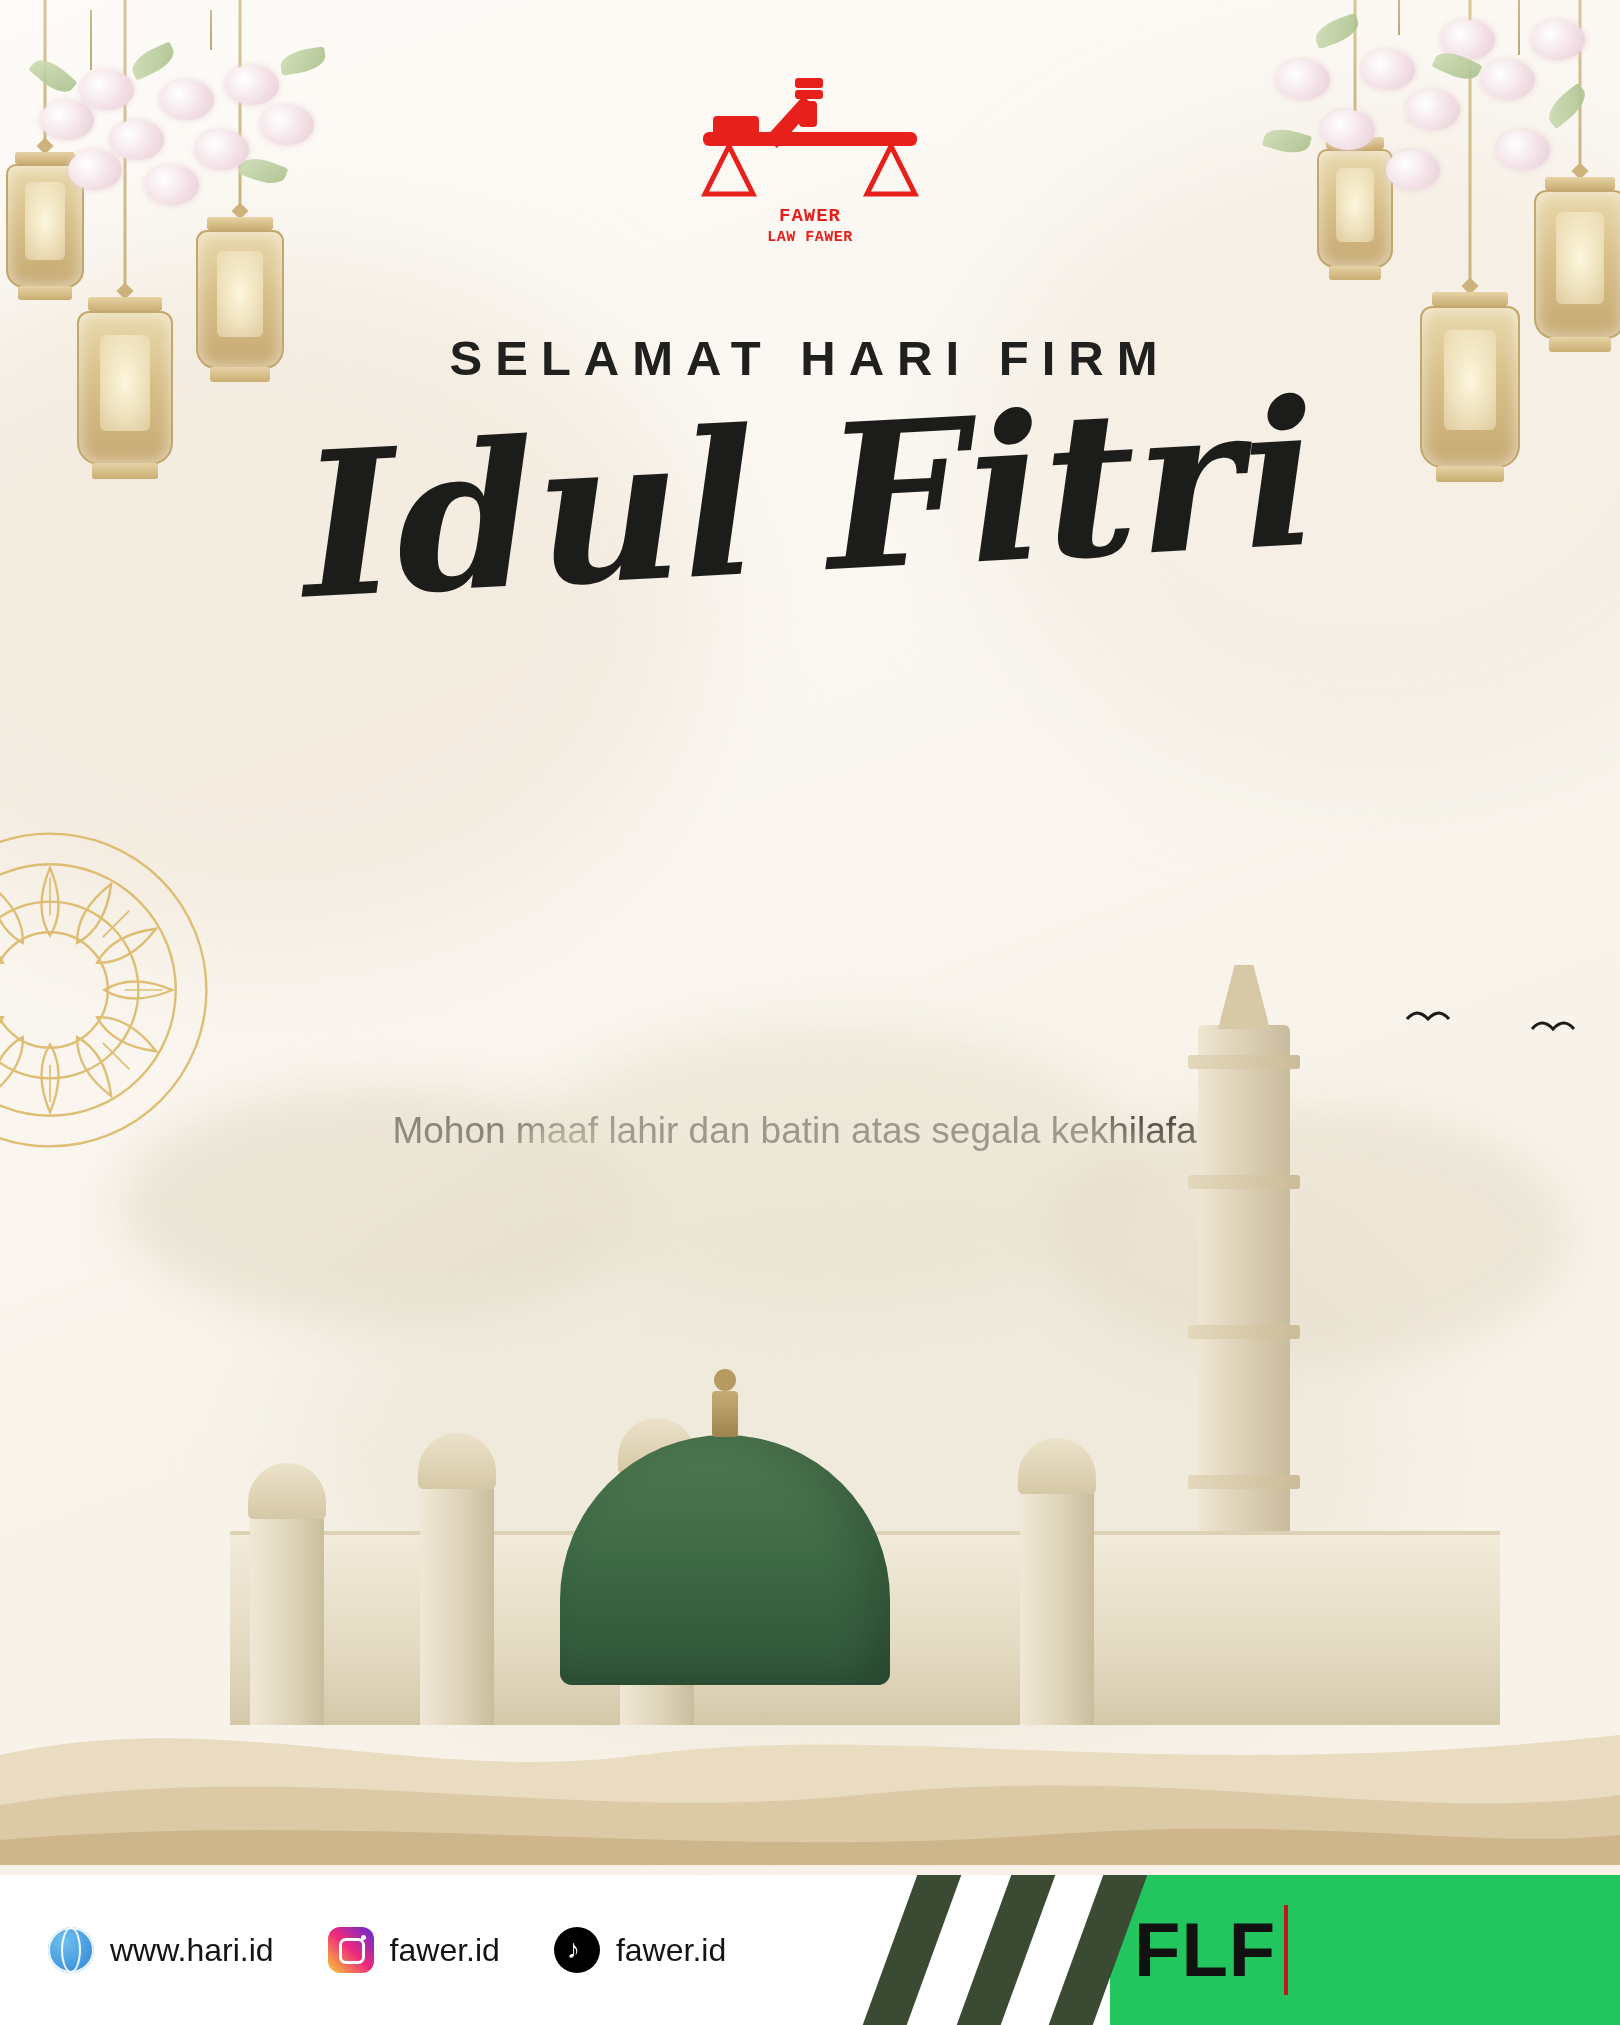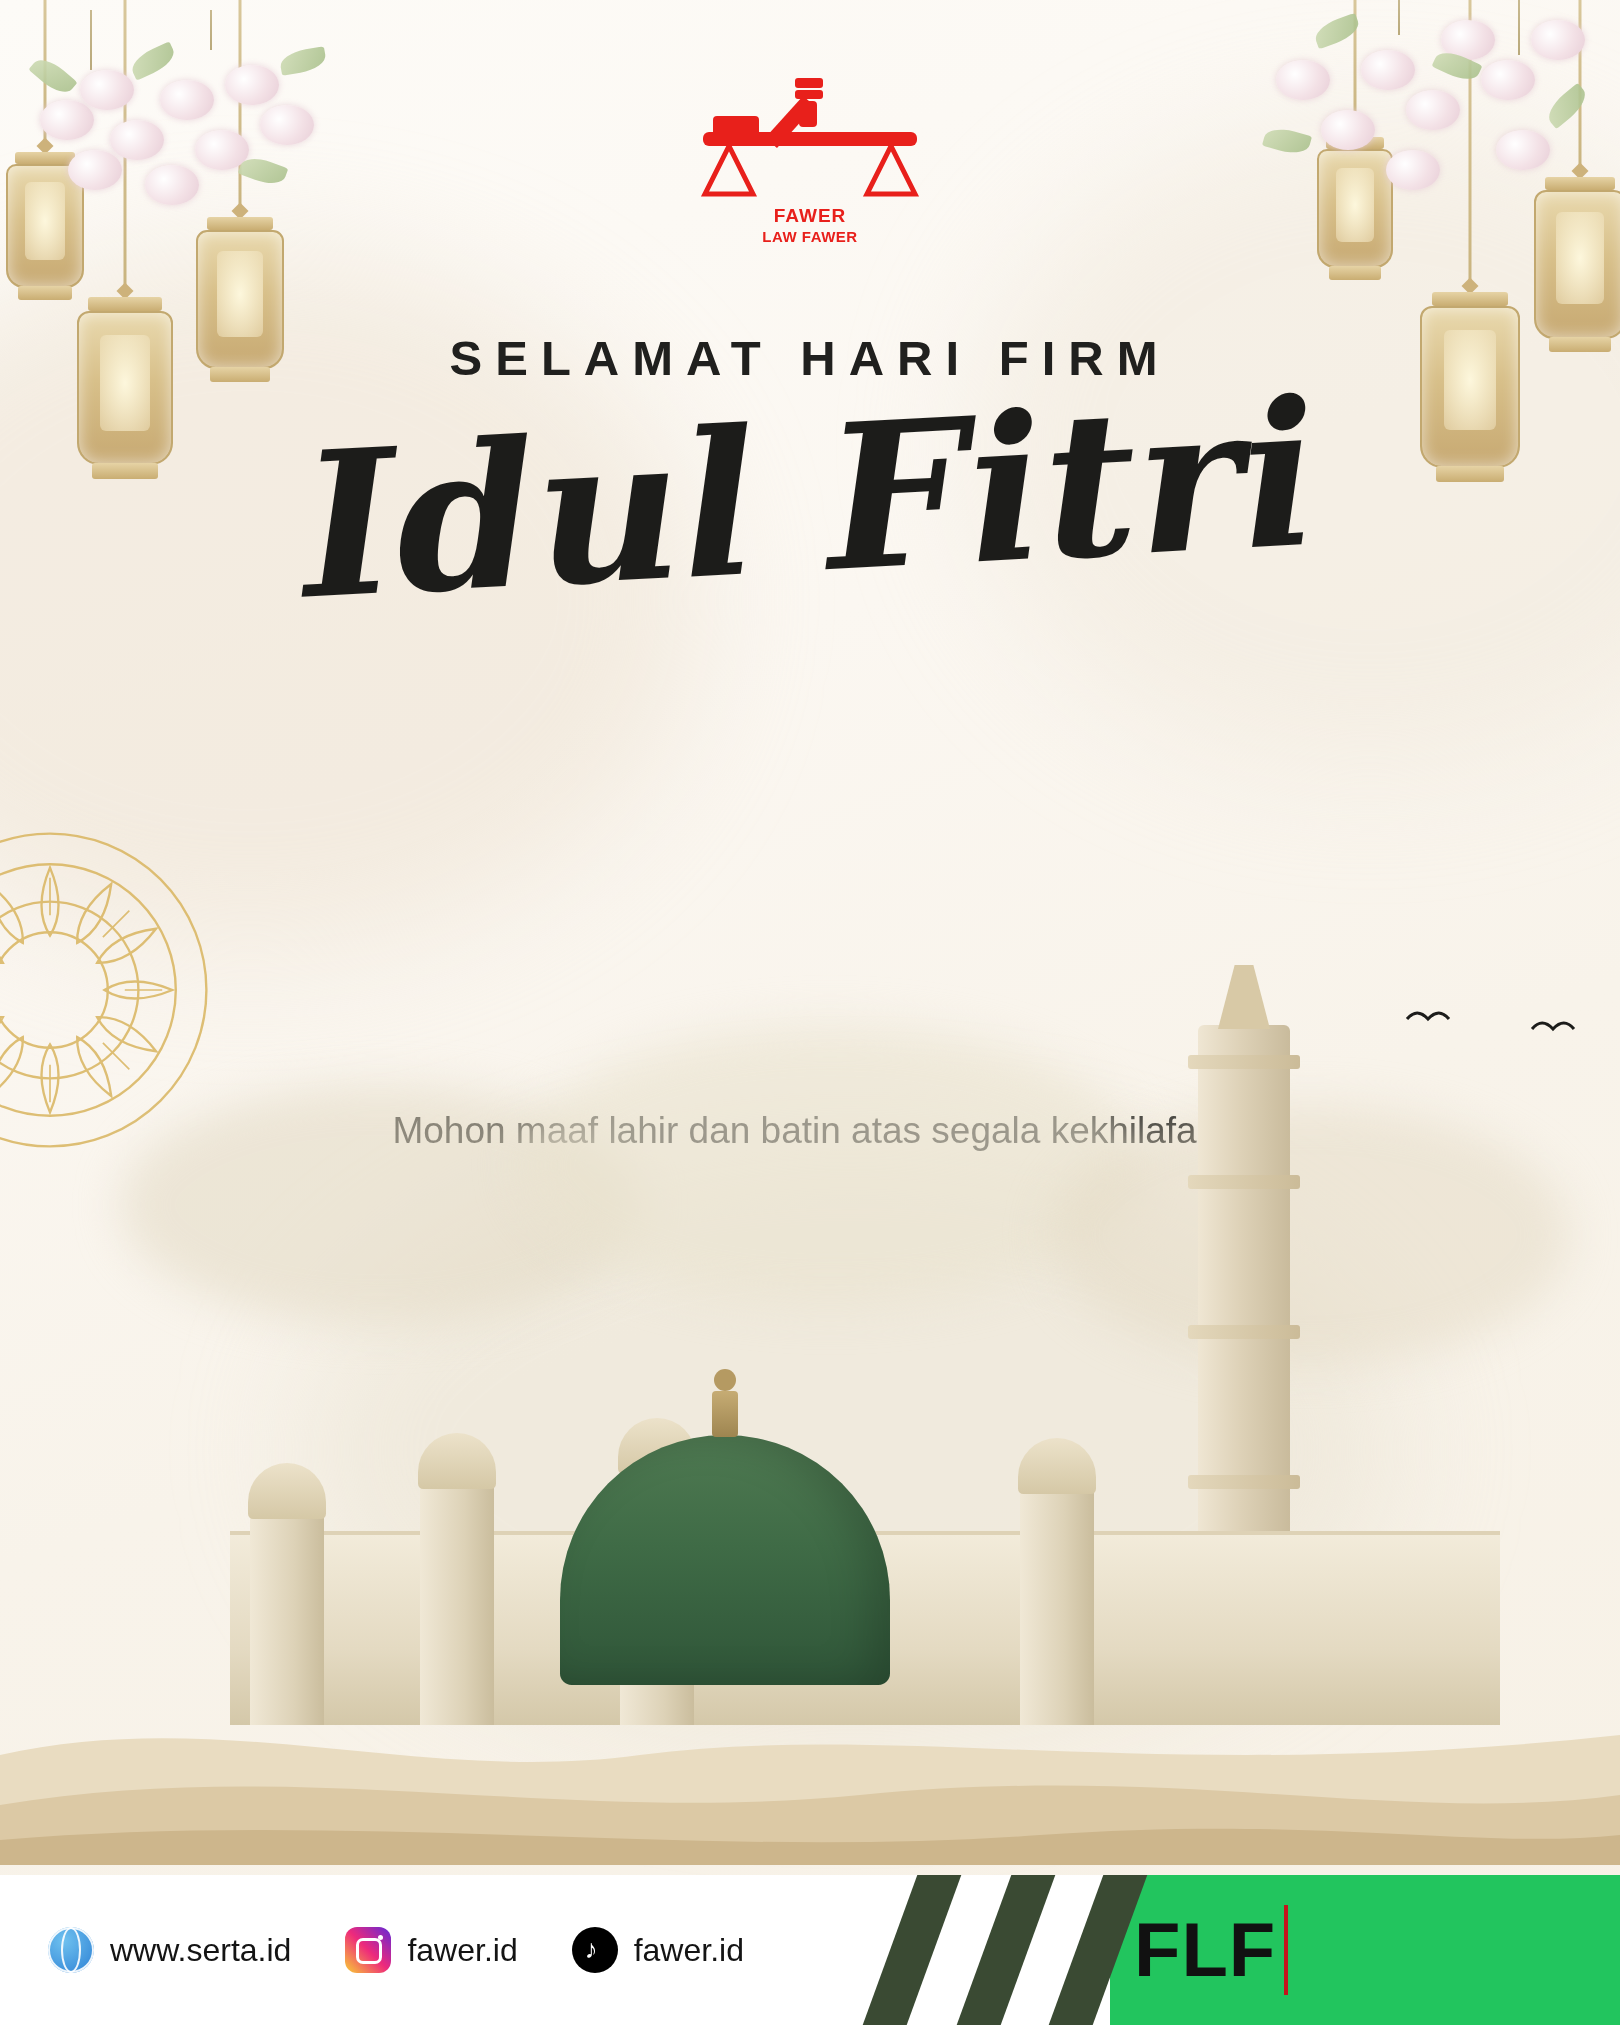--- a/index.html
+++ b/index.html
@@ -80,7 +80,7 @@
   
   .logo {
     position: absolute; left: 50%; transform: translateX(-50%); top: 72px;
-    width: 260px; text-align: center;
+    width: 260px; text-align: center; font-family: Liberation Mono, monospace;
   }
   .logo-text-main {
     font-weight: 700; color: #e8201b; letter-spacing: 1px; font-size: 19px; line-height: 1;

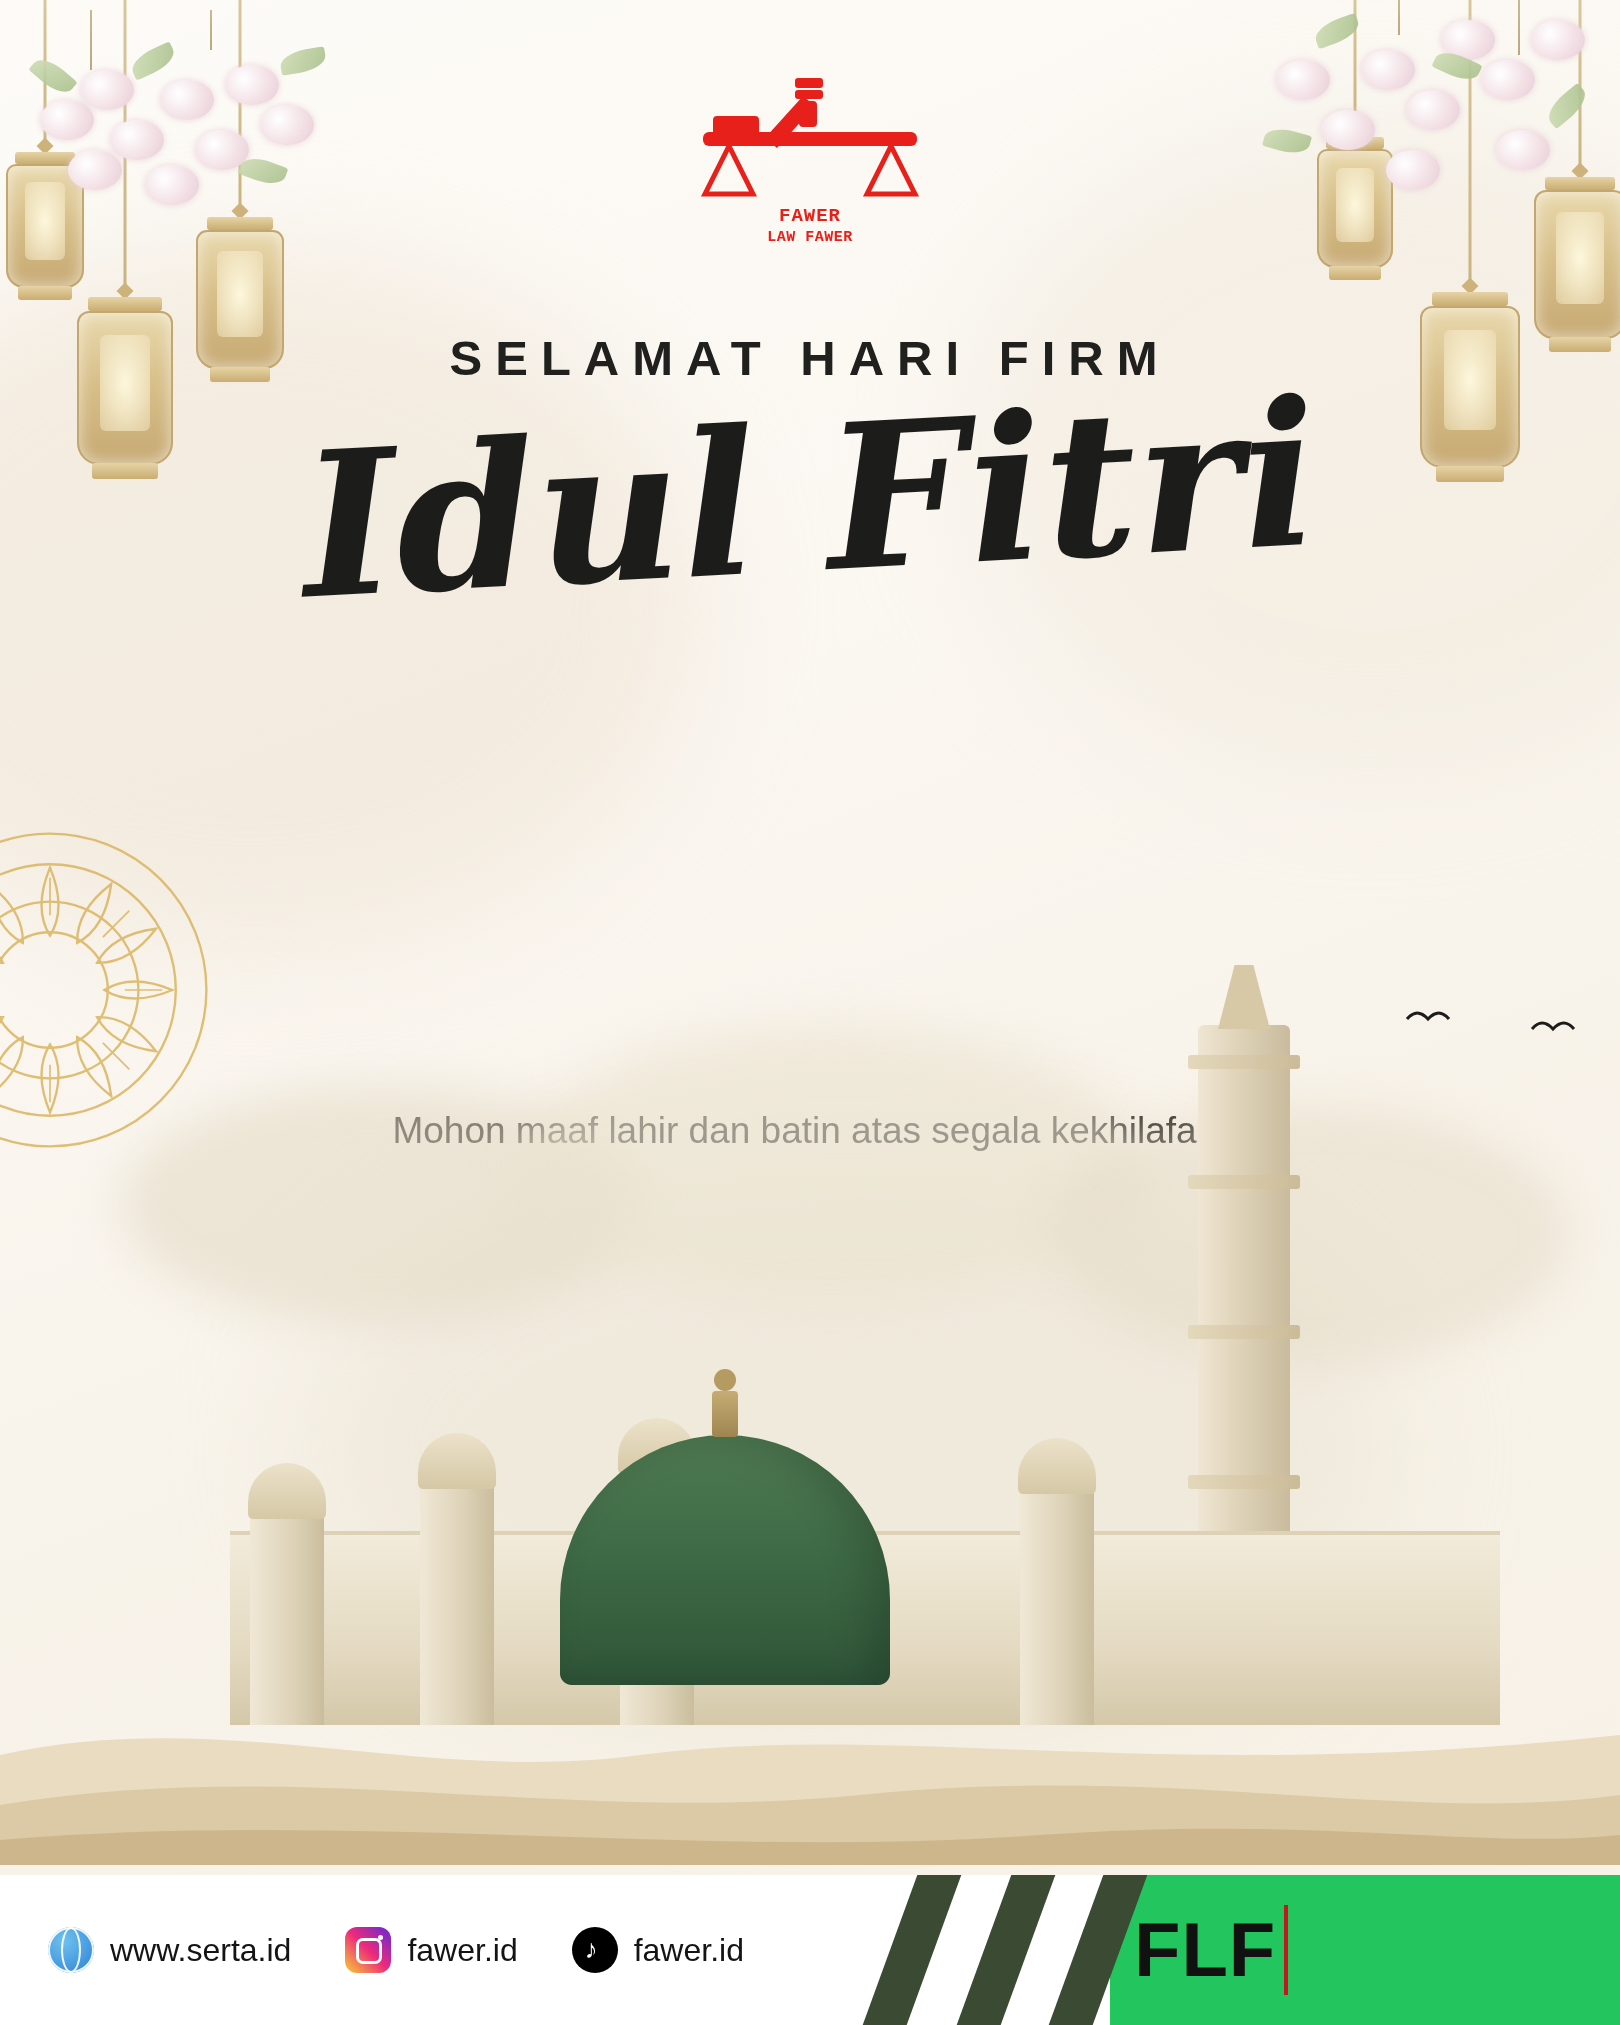--- a/index.html
+++ b/index.html
@@ -460,7 +460,7 @@
     <div class="socials">
       <div class="social">
         <span class="ic ic-globe"></span>
-        <span class="social-label">www.serta.id</span>
+        <span class="social-label">www.hari.id</span>
       </div>
       <div class="social">
         <span class="ic ic-ig"></span>

